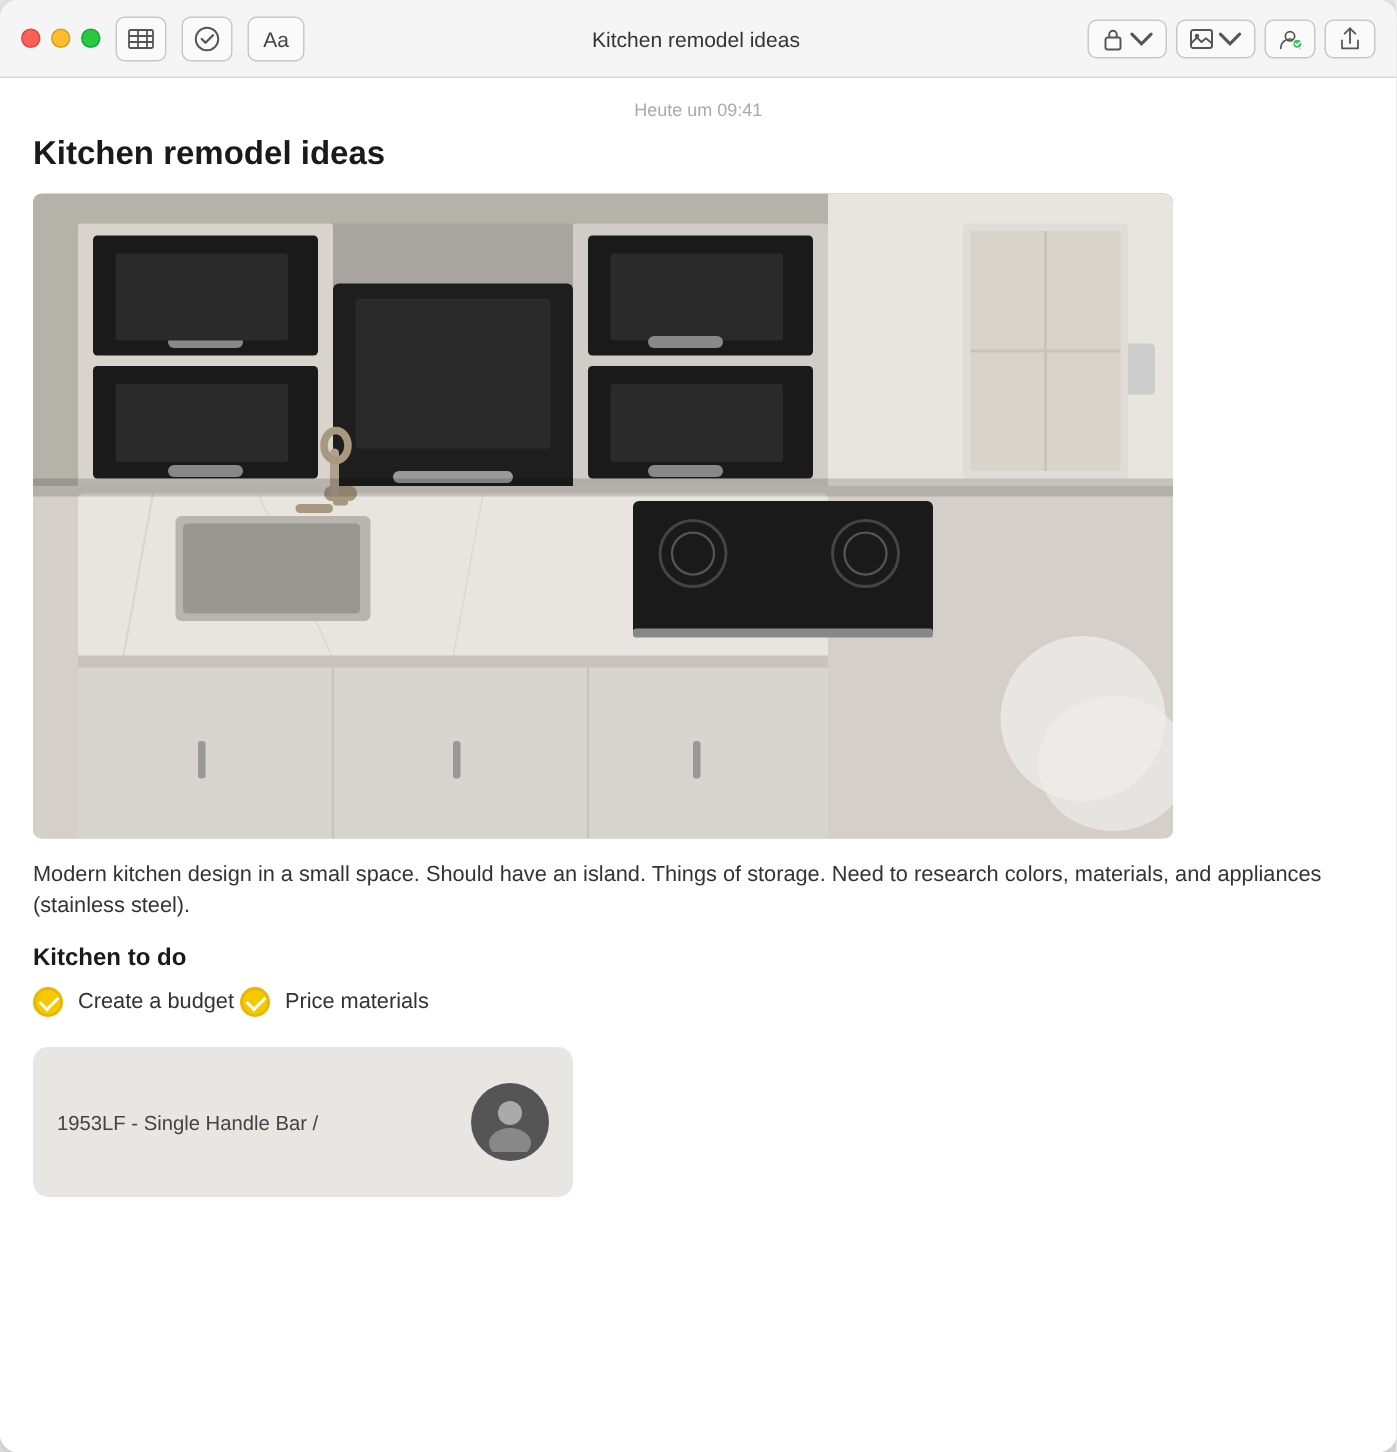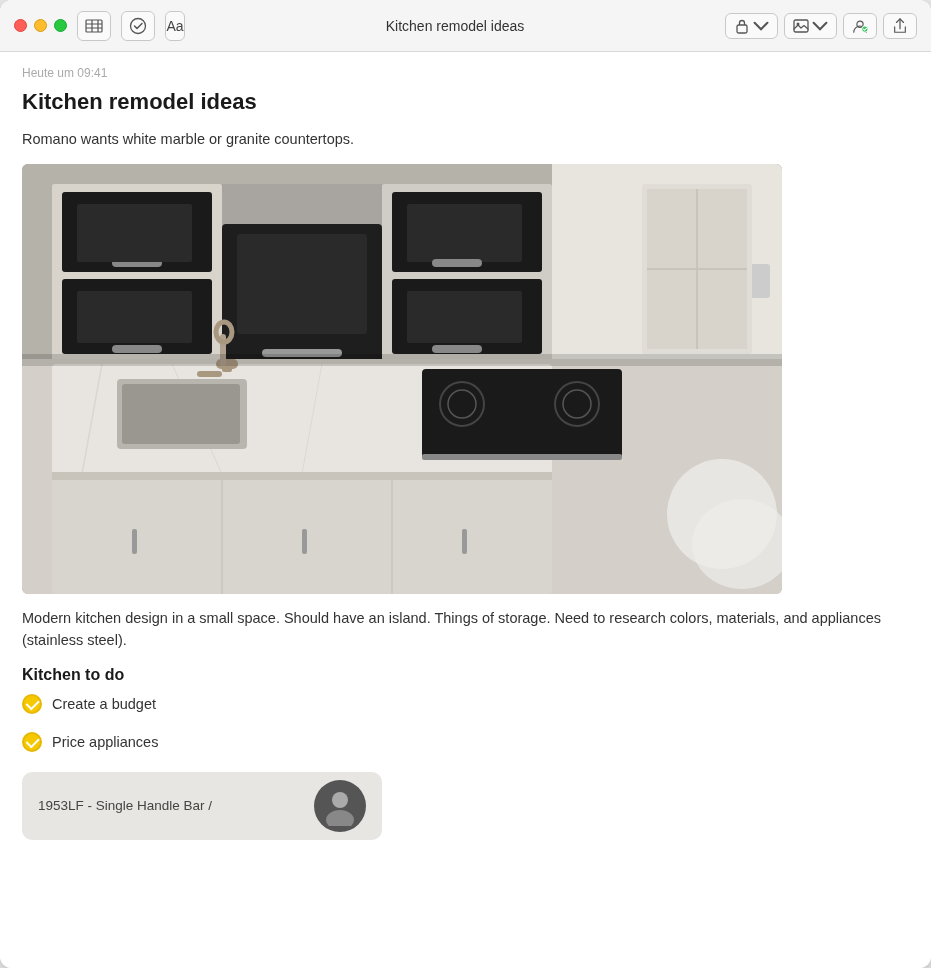--- a/index.html
+++ b/index.html
@@ -73,7 +73,7 @@
     .toolbar-btn.text-btn {
       font-size: 14px;
       font-weight: 500;
-      width: 20px;
+      width: 38px;
     }
 
     .titlebar-title {

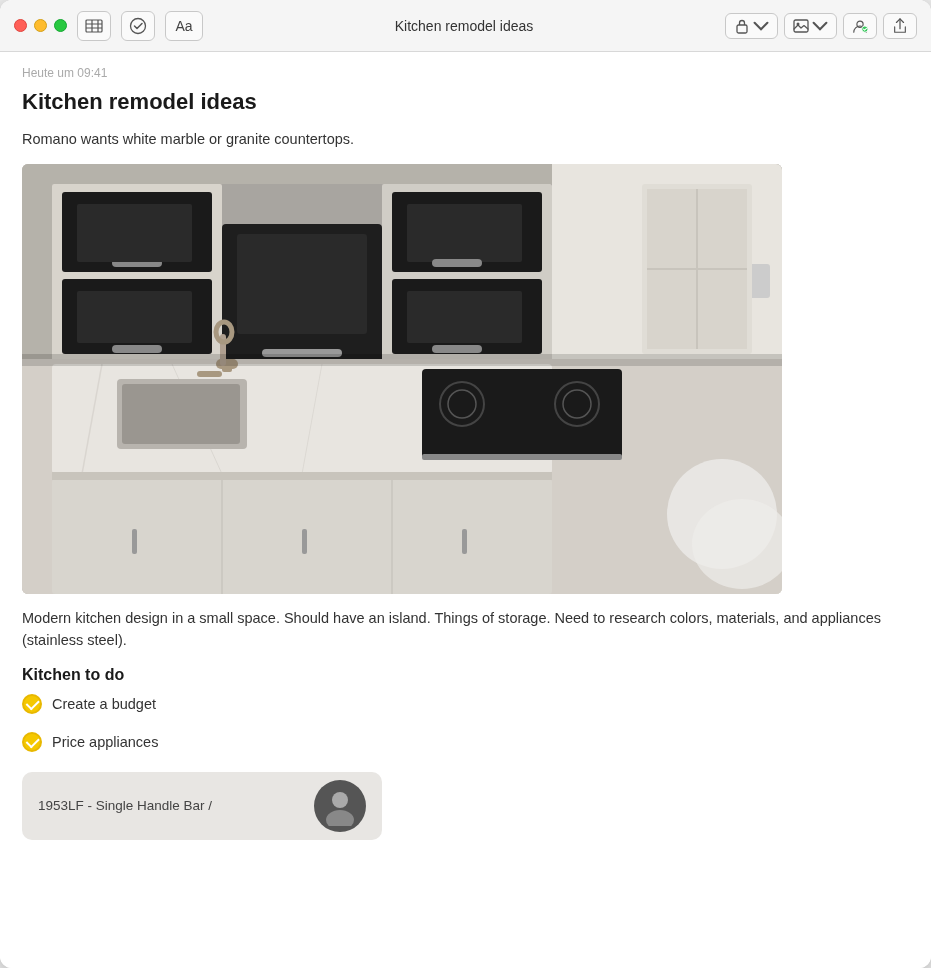--- a/index.html
+++ b/index.html
@@ -117,6 +117,7 @@
     }
 
     .timestamp {
+      text-align: center;
       color: #aaa;
       font-size: 12px;
       padding: 14px 0 8px 0;

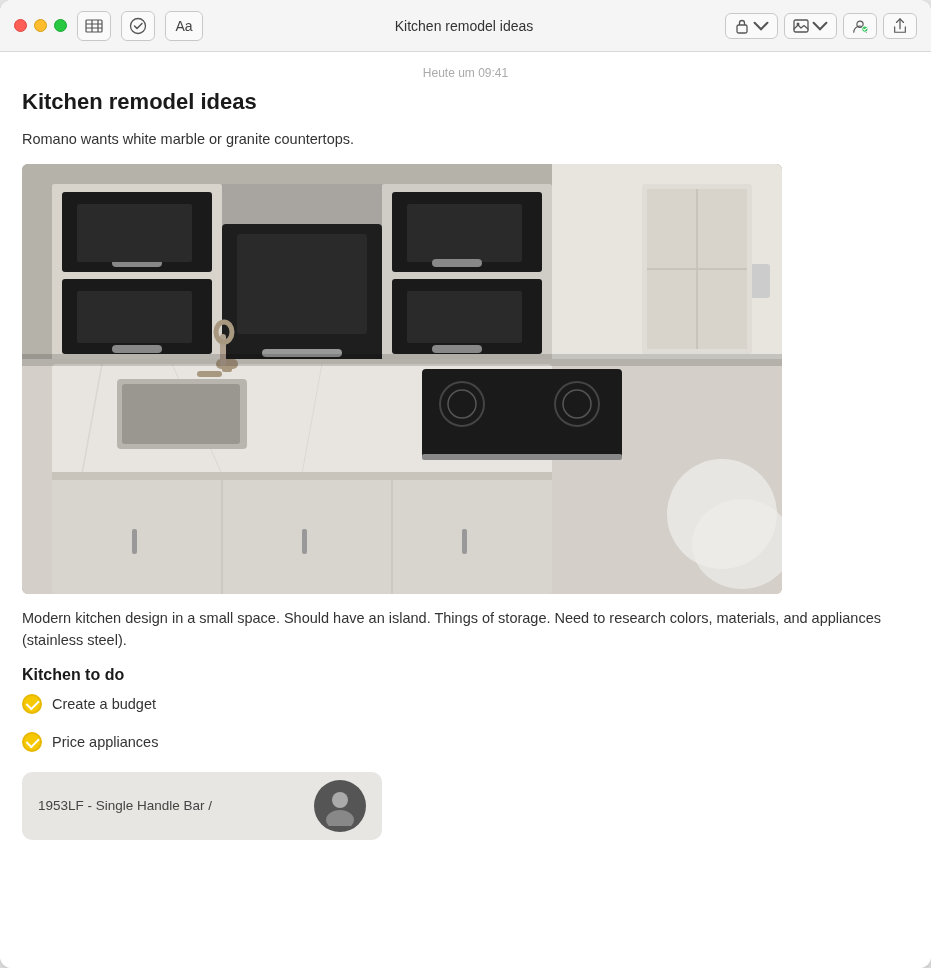--- a/index.html
+++ b/index.html
@@ -334,7 +334,6 @@
 
     <h1 class="note-title">Kitchen remodel ideas</h1>
 
-    <p class="note-text">Romano wants white marble or granite countertops.</p>
 
     <div class="note-image">
       <svg class="kitchen-illustration" viewBox="0 0 760 430" xmlns="http://www.w3.org/2000/svg">

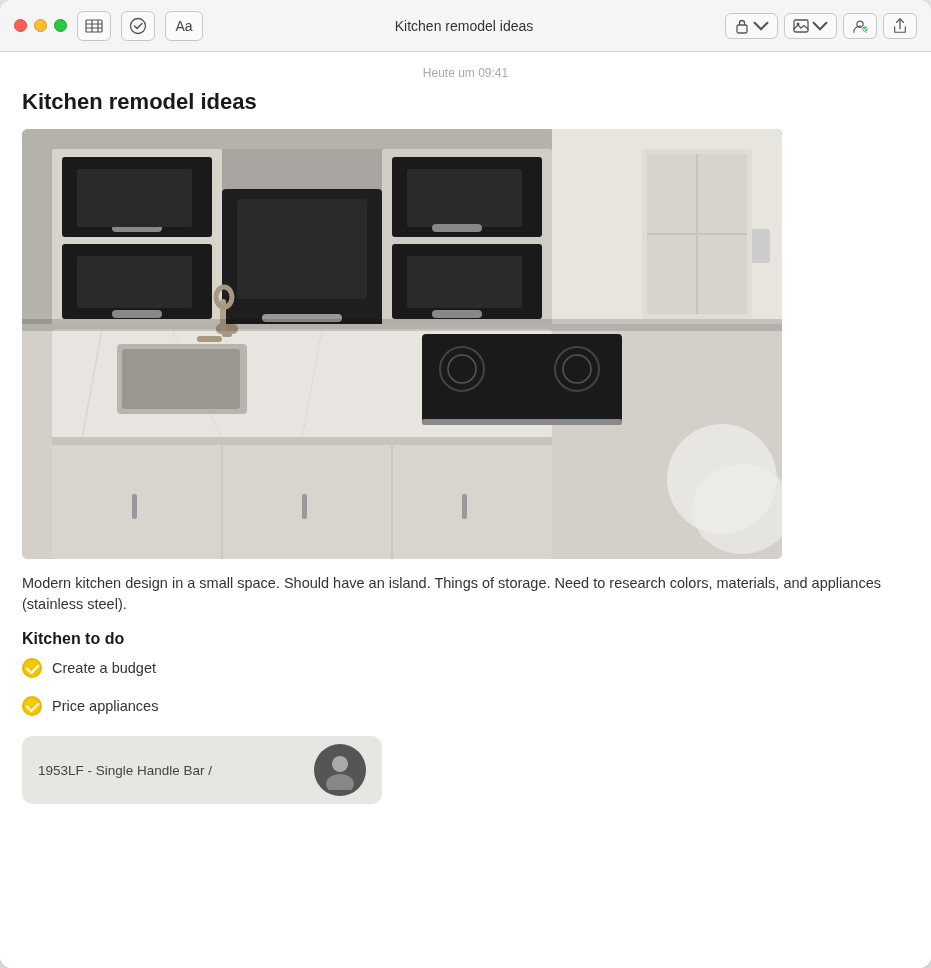--- a/index.html
+++ b/index.html
@@ -166,8 +166,8 @@
     .checklist {
       list-style: none;
       display: flex;
-      flex-direction: column;
-      gap: 18px;
+      flex-direction: row;
+      gap: 4px;
       margin-bottom: 20px;
     }
 

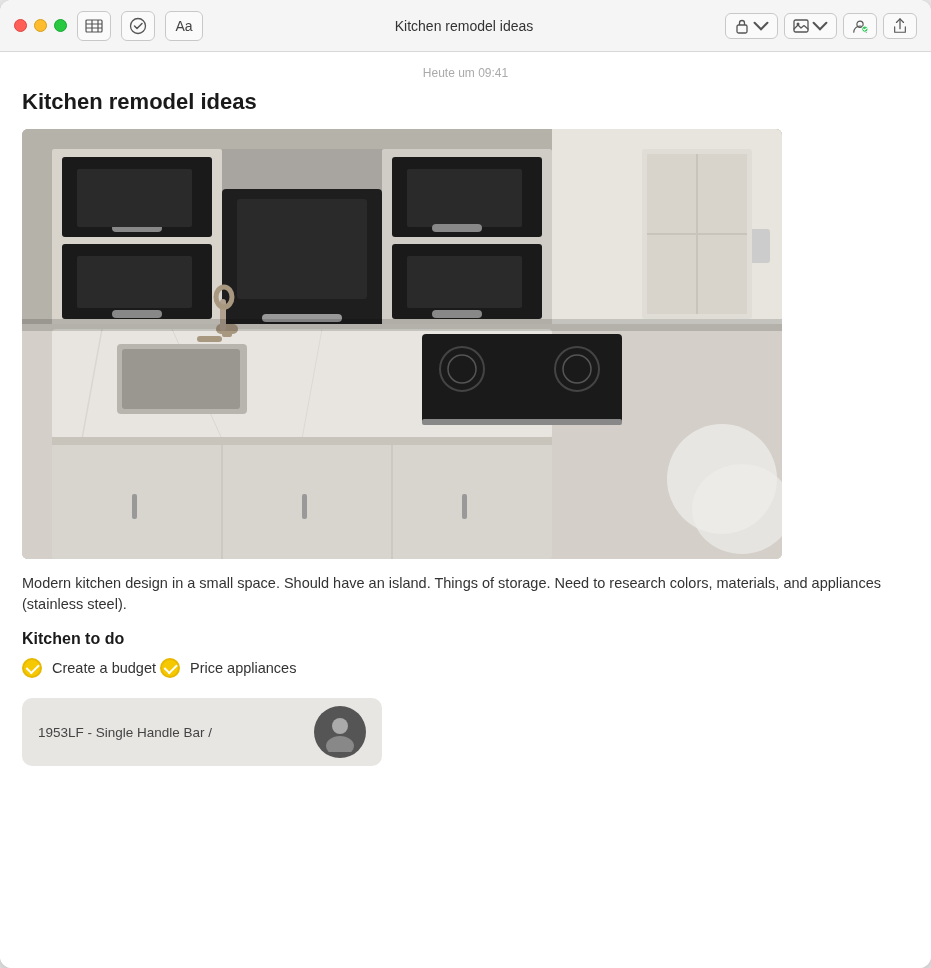--- a/index.html
+++ b/index.html
@@ -432,7 +432,7 @@
       </li>
       <li class="checklist-item">
         <div class="check-circle checked"></div>
-        <span>Price appliances</span>
+        <span>Price materials</span>
       </li>
     </ul>
 

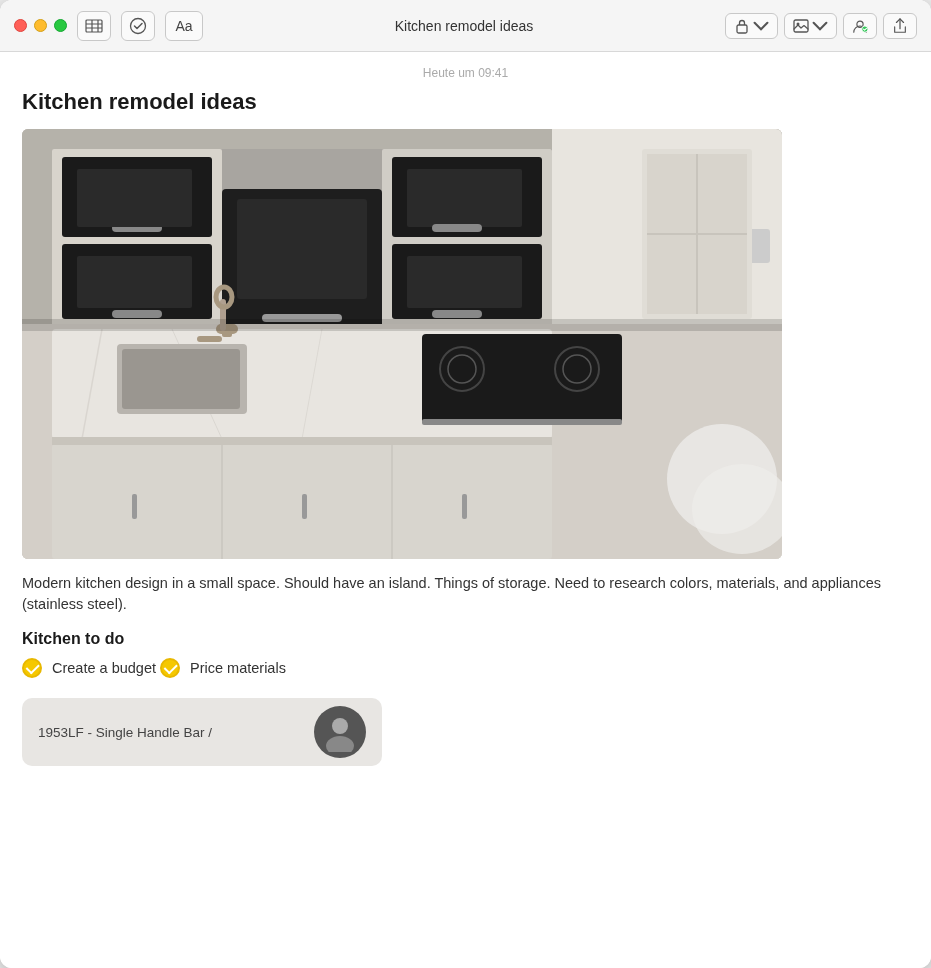--- a/index.html
+++ b/index.html
@@ -214,7 +214,7 @@
     .bottom-card {
       background: #e8e6e3;
       border-radius: 10px;
-      padding: 8px 16px;
+      padding: 24px 16px;
       display: flex;
       align-items: center;
       gap: 14px;

